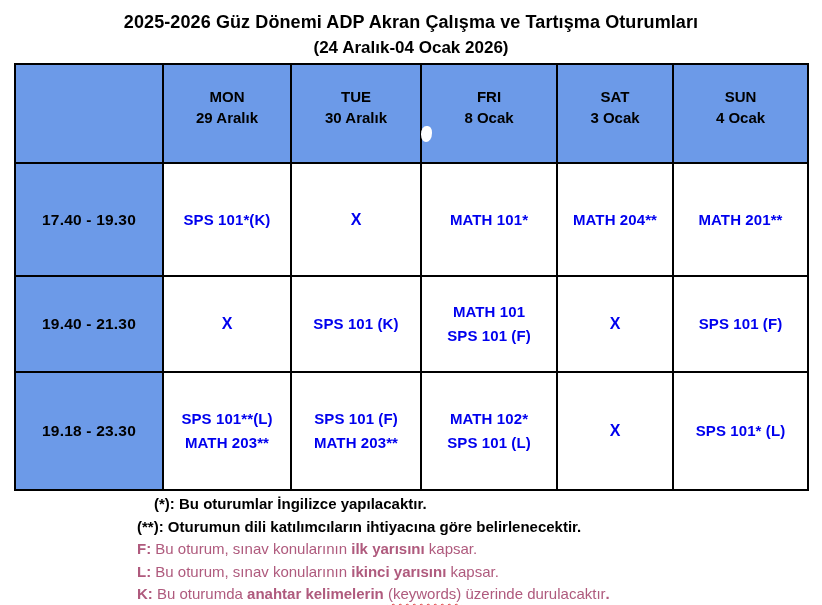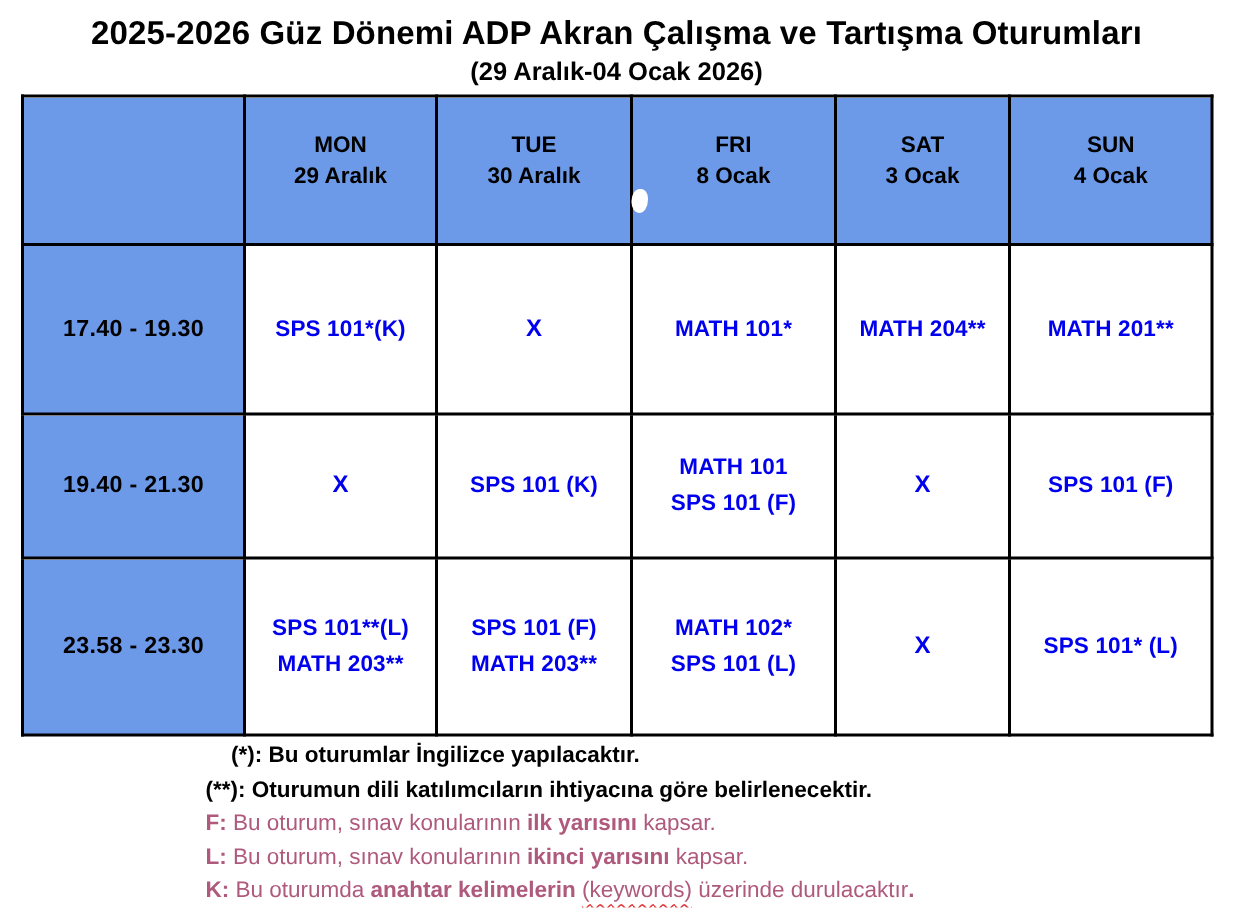--- a/index.html
+++ b/index.html
@@ -14,7 +14,7 @@
     font-family:"Liberation Sans",sans-serif;color:#000;overflow:hidden;
   }
   .title{ text-align:center; padding-top:9px; font-weight:bold; }
-  .title .t1{ font-size:22px; line-height:26px; letter-spacing:.1px; }
+  .title .t1{ font-size:18px; line-height:26px; letter-spacing:.1px; }
   .title .t2{ font-size:17px; line-height:25px; }
 
   table.sched{

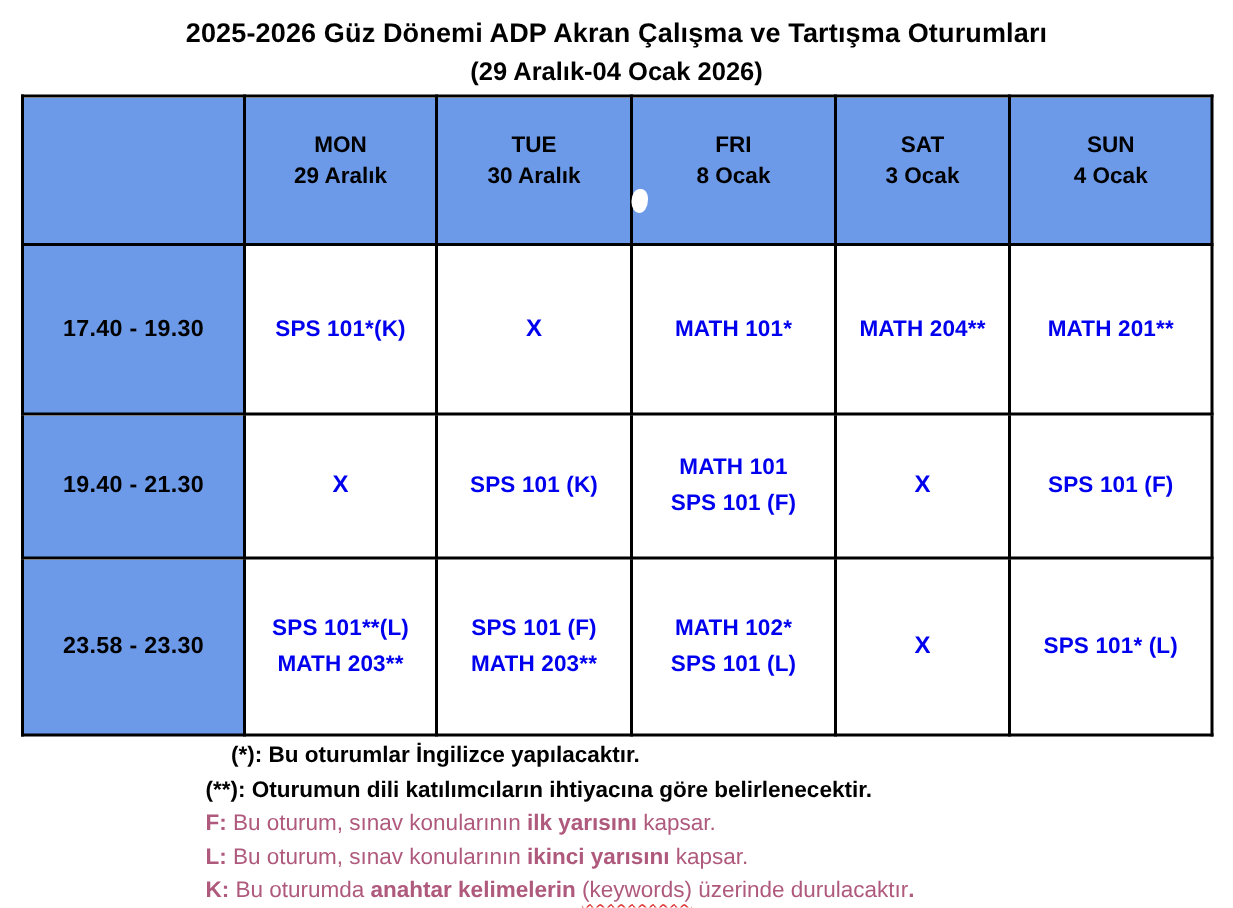--- a/index.html
+++ b/index.html
@@ -62,7 +62,7 @@
 
 <div class="title">
   <div class="t1">2025-2026 Güz Dönemi ADP Akran Çalışma ve Tartışma Oturumları</div>
-  <div class="t2">(29 Aralık-04 Ocak 2026)</div>
+  <div class="t2">(24 Aralık-04 Ocak 2026)</div>
 </div>
 
 <table class="sched">

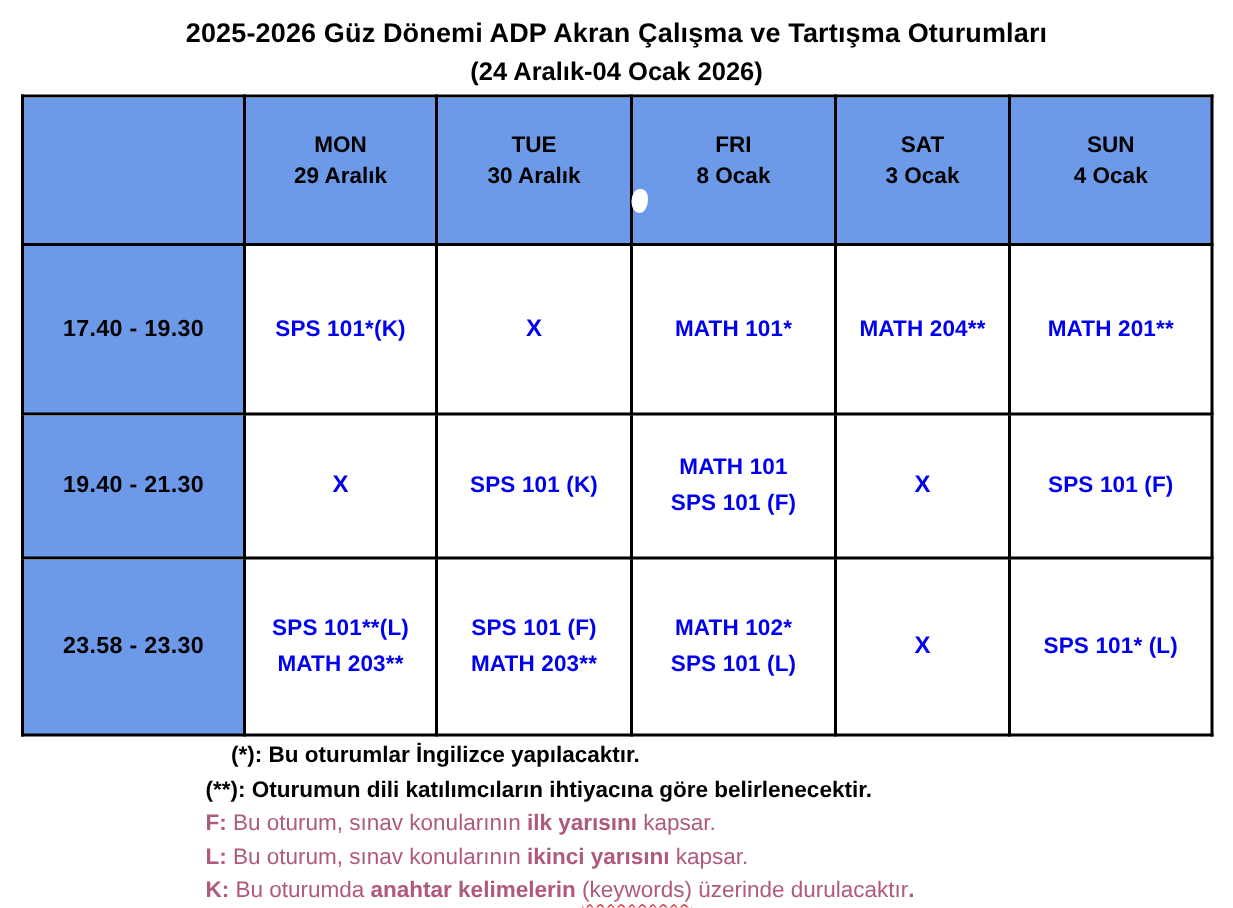--- a/index.html
+++ b/index.html
@@ -137,7 +137,7 @@
         </td>
       </tr>
       <tr class="r3">
-        <td class="timecell">23.58 - 23.30</td>
+        <td class="timecell">19.18 - 23.30</td>
         <td class="slot">
           <div class="cell-line"><span class="session-link">SPS 101**(L)</span></div>
           <div class="cell-line"><span class="session-link">MATH 203**</span></div>

